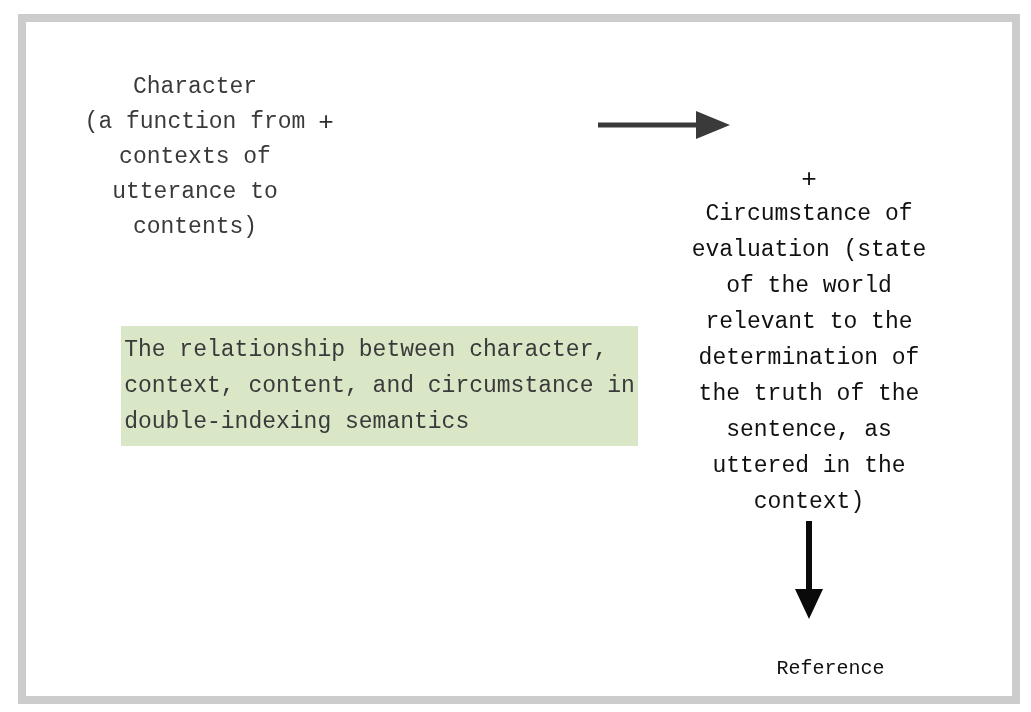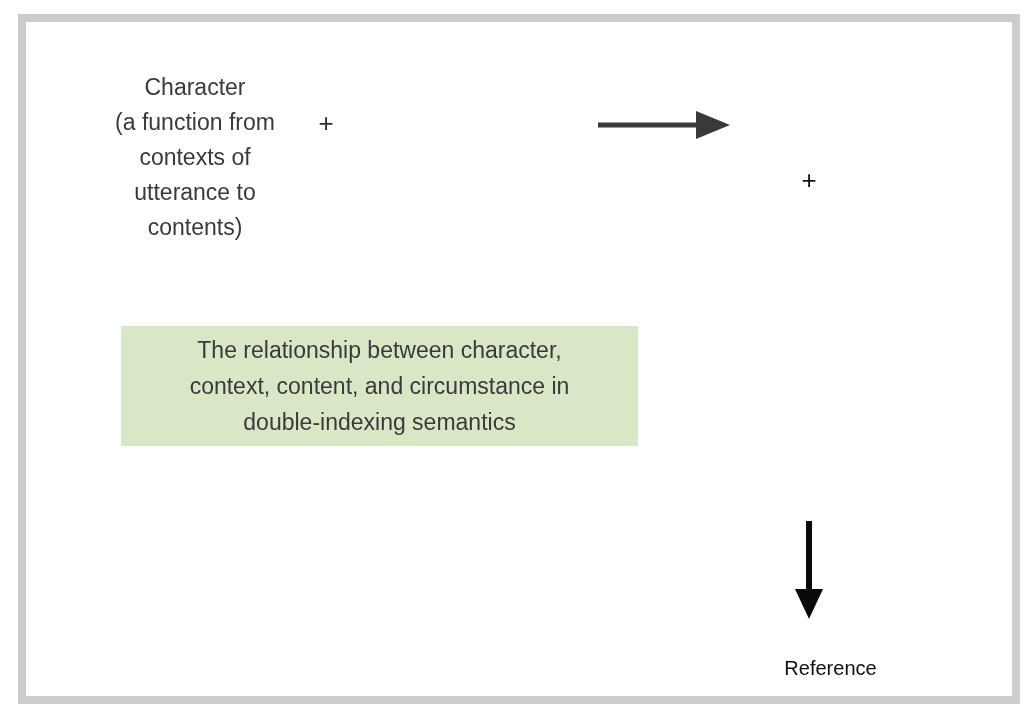--- a/index.html
+++ b/index.html
@@ -18,7 +18,7 @@
     width: 1031px;
     height: 712px;
     background: #ffffff;
-    font-family: Liberation Sans, sans-serif;
+    font-family: Liberation Mono, monospace;
     overflow: hidden;
   }
   .frame {

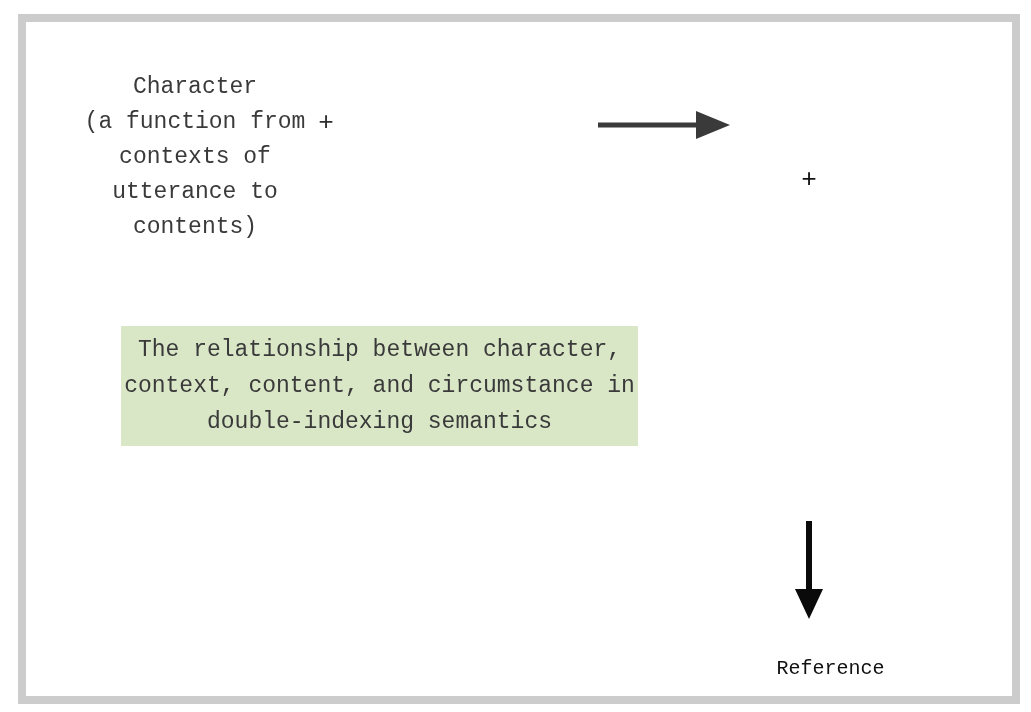--- a/index.html
+++ b/index.html
@@ -140,6 +140,15 @@
 
   <div class="tblock plus-right">+</div>
 
+  <div class="tblock circumstance-block">Circumstance of
+evaluation (state
+of the world
+relevant to the
+determination of
+the truth of the
+sentence, as
+uttered in the
+context)</div>
 
   <svg class="arrow-down-svg" viewBox="0 0 40 100" aria-hidden="true">
     <line x1="20" y1="0" x2="20" y2="72" stroke="currentColor" stroke-width="6"></line>

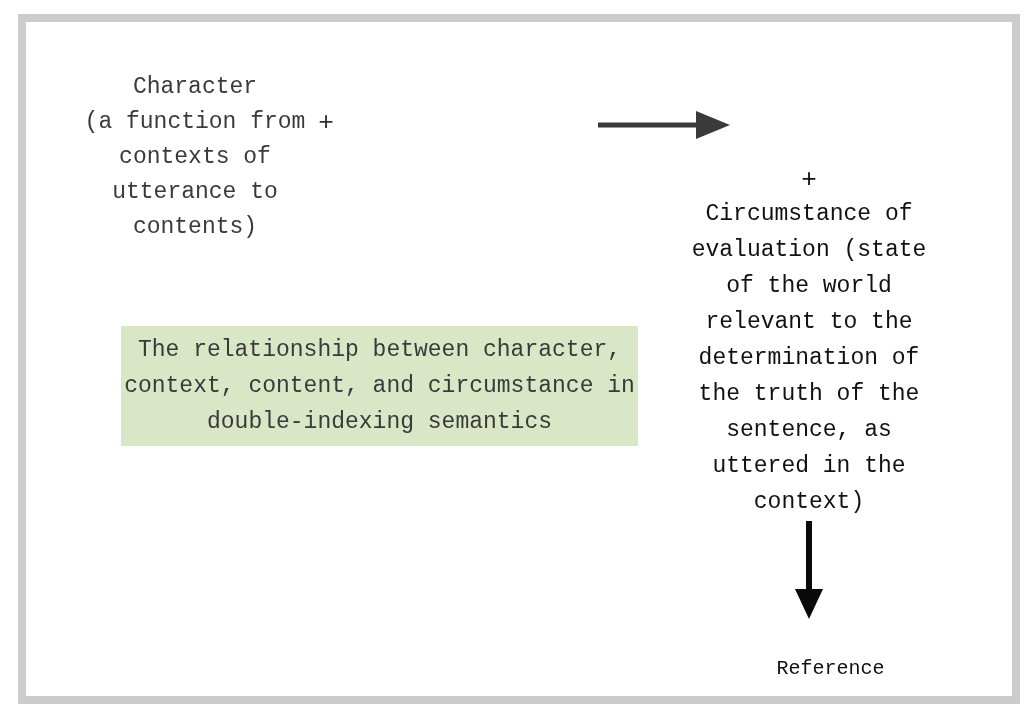--- a/index.html
+++ b/index.html
@@ -110,7 +110,7 @@
     display: flex;
     align-items: center;
     justify-content: center;
-    text-align: center;
+    text-align: left;
     white-space: pre-line;
     color: var(--text-gray, #3a3a3a);
     font-size: 23px;

